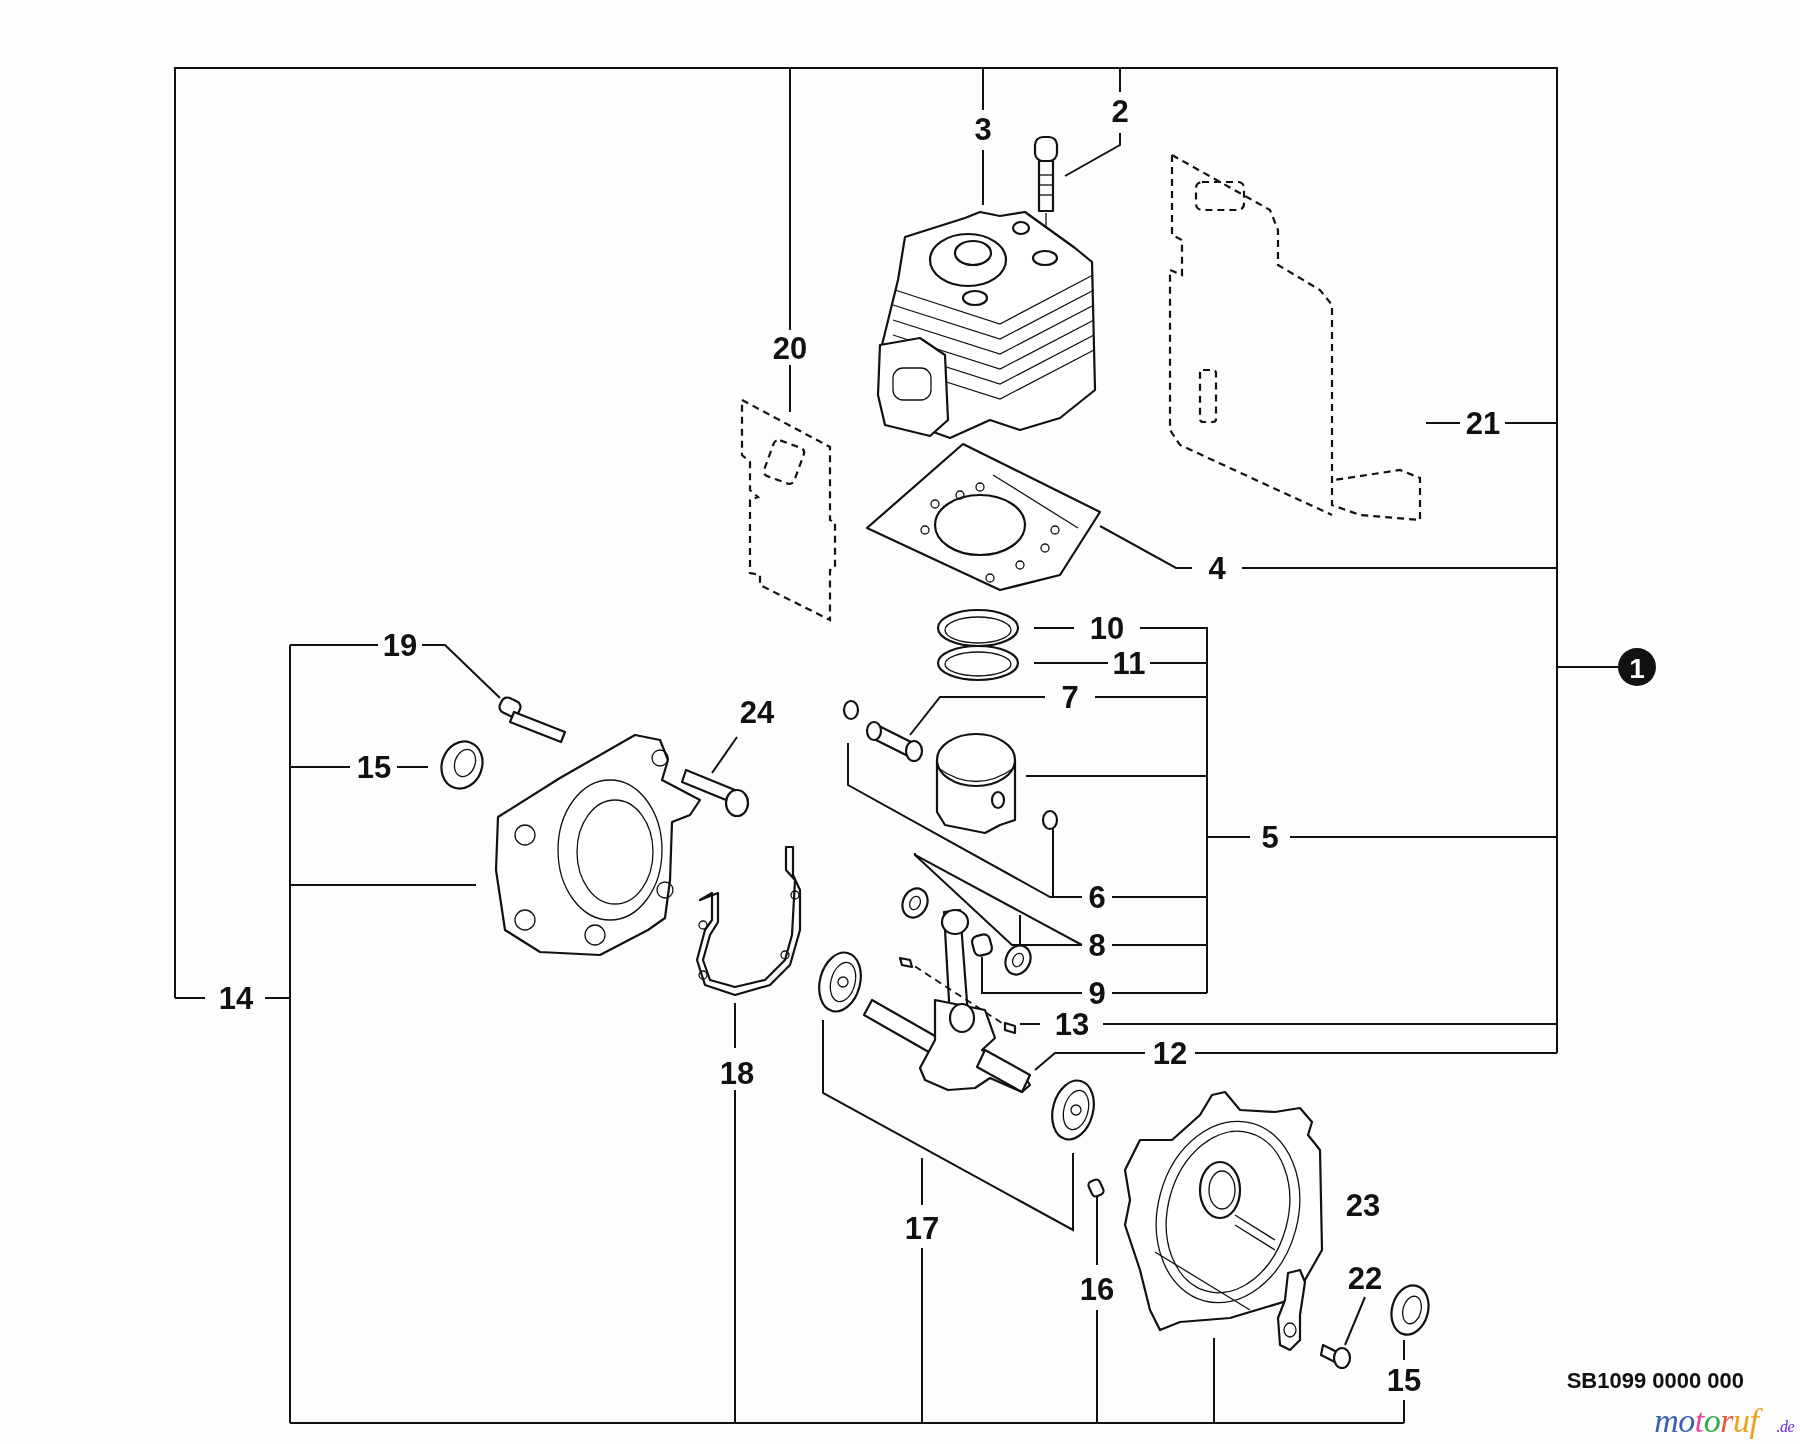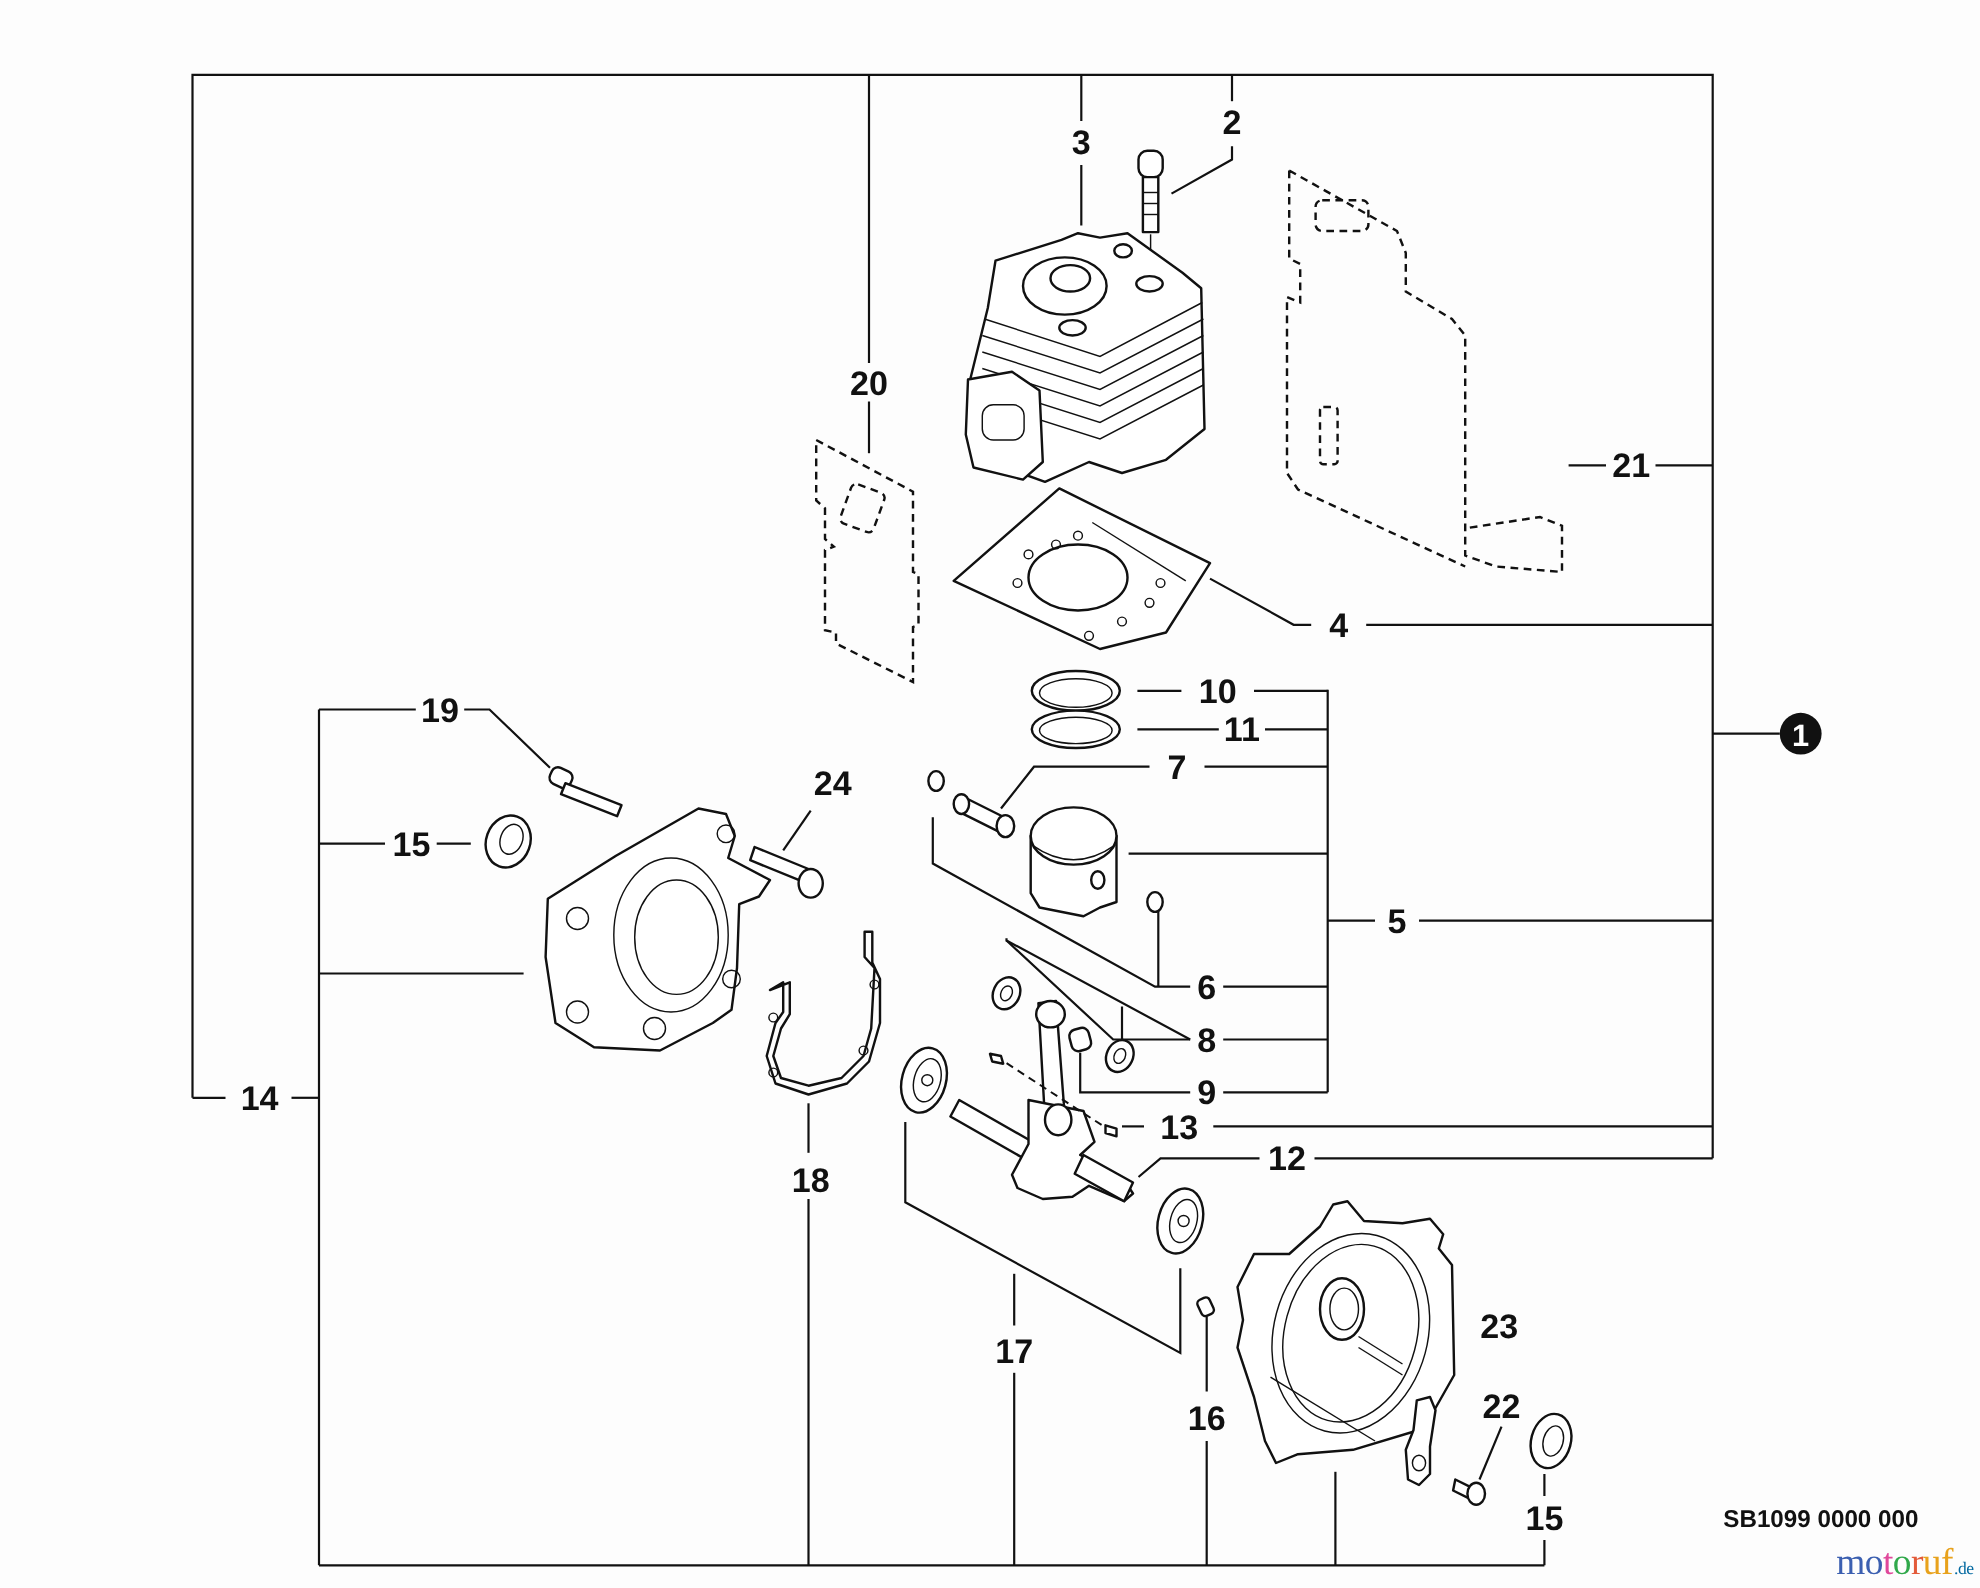--- a/index.html
+++ b/index.html
@@ -14,7 +14,7 @@
   .dash { stroke: #111; stroke-width: 2.2; fill: none; stroke-dasharray: 7 5; }
   .logo { position: absolute; right: 6px; bottom: 4px; font-family: "Liberation Serif", serif;
           font-size: 34px; letter-spacing: -0.5px; }
-  .logo span { display: inline-block; }
+  .logo span { display: inline-block; font-style: italic; }
   .logo .tld { font-size: 16px; color: #0369a1; margin-left: 1px; }
 </style>
 </head>

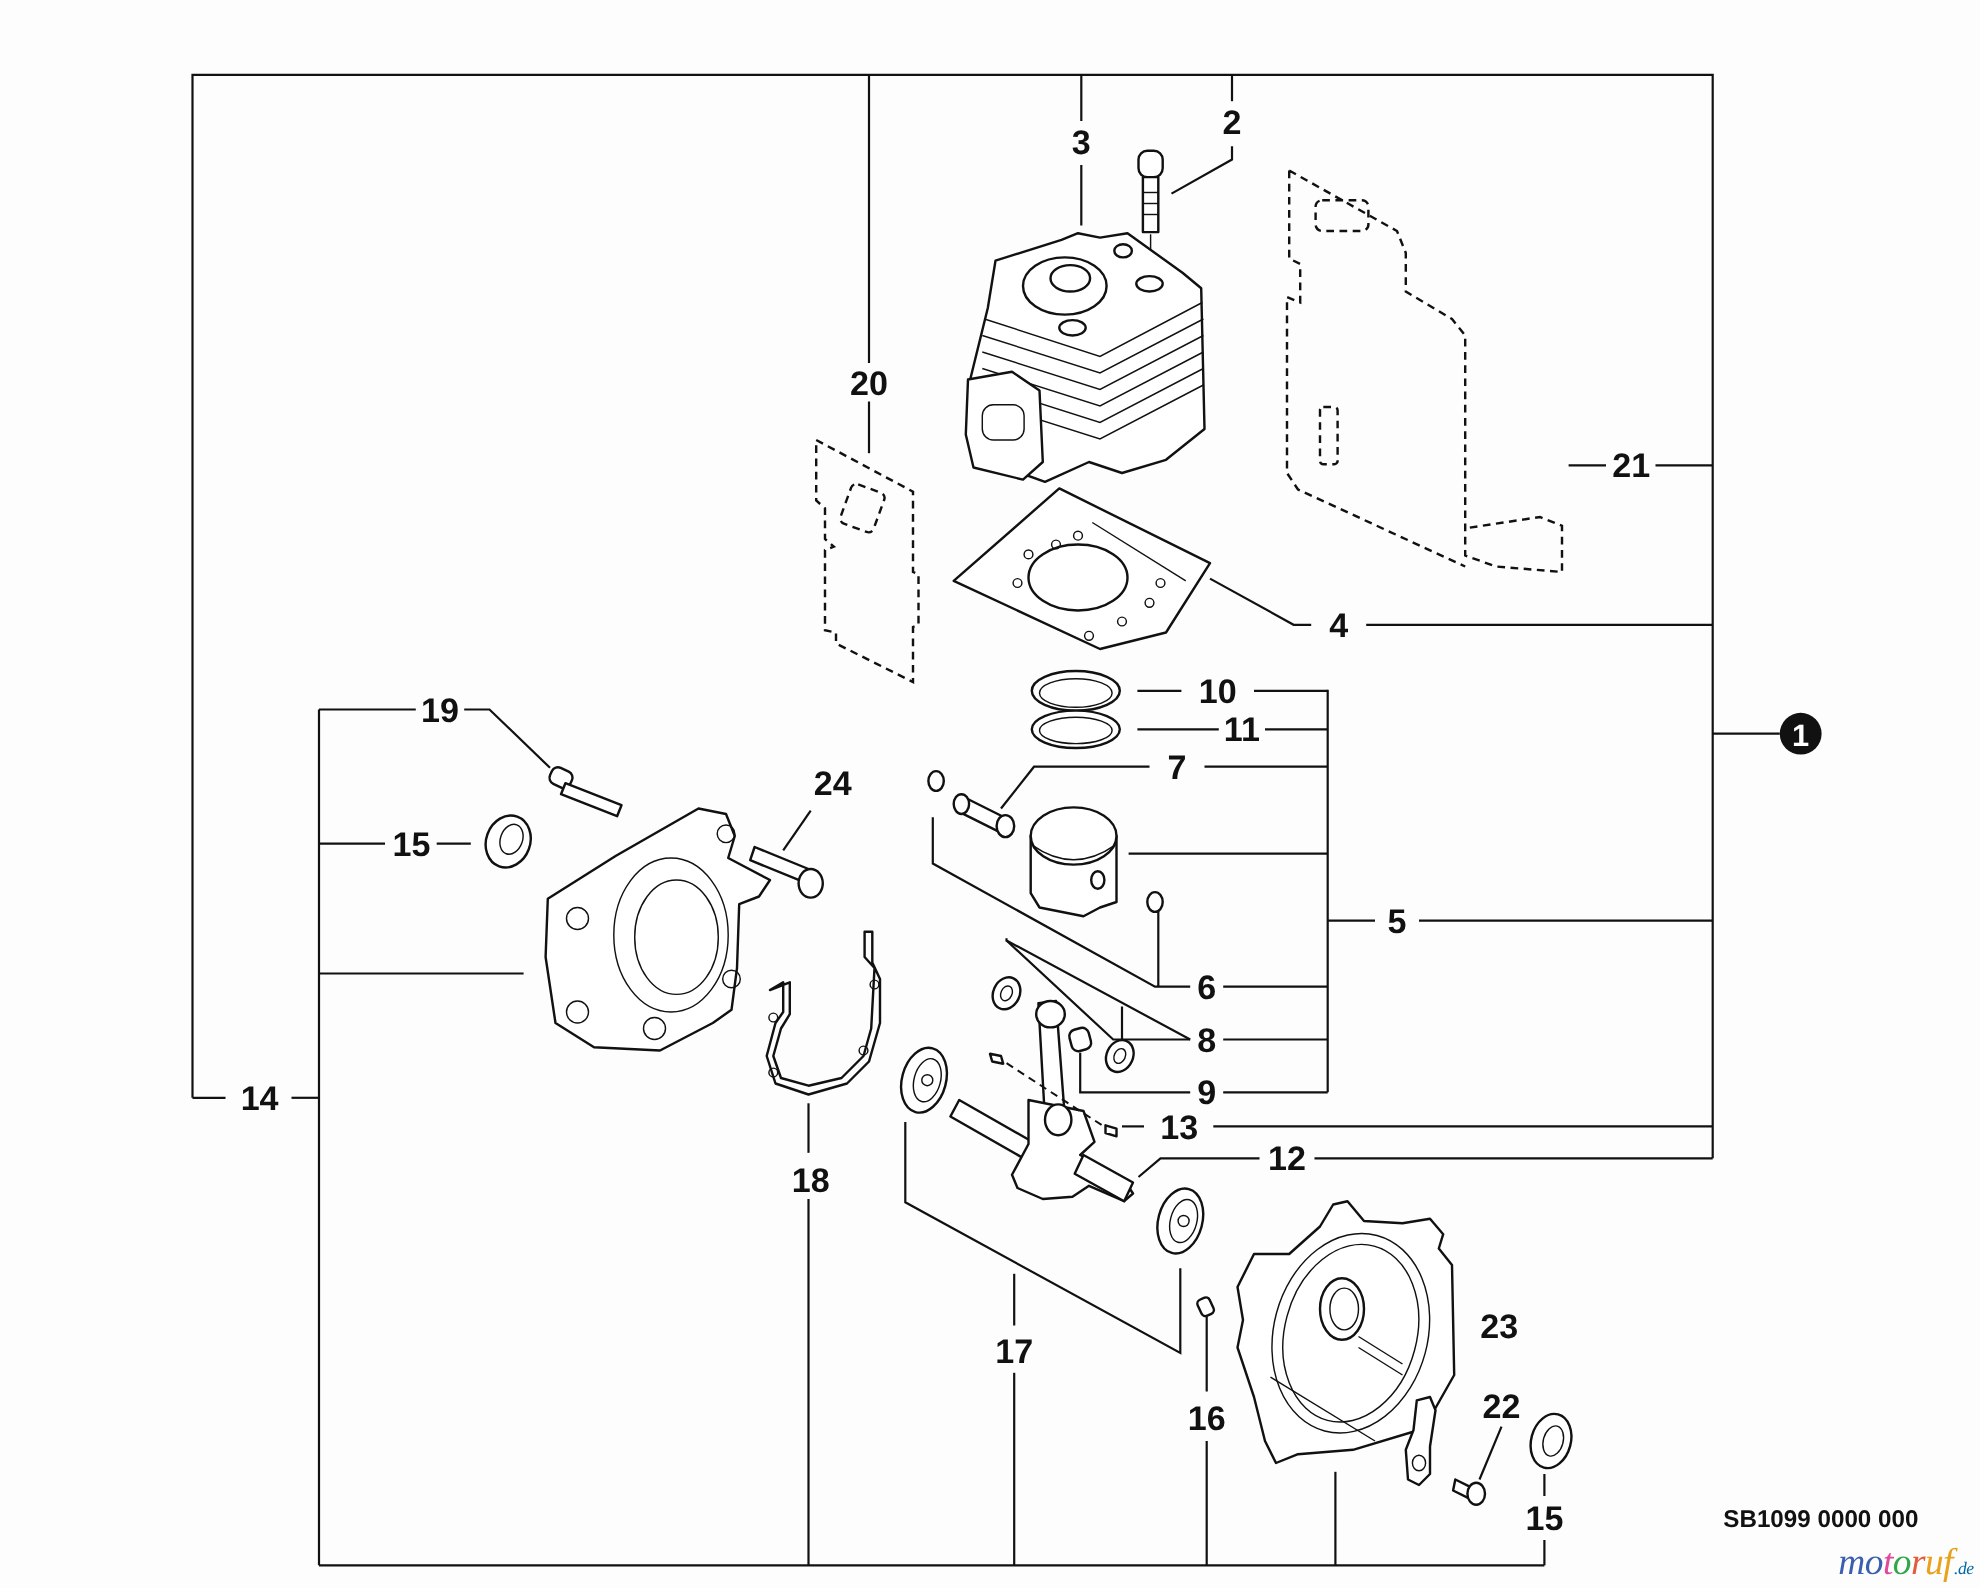--- a/index.html
+++ b/index.html
@@ -15,7 +15,7 @@
   .logo { position: absolute; right: 6px; bottom: 4px; font-family: "Liberation Serif", serif;
           font-size: 34px; letter-spacing: -0.5px; }
   .logo span { display: inline-block; font-style: italic; }
-  .logo .tld { font-size: 16px; color: #0369a1; margin-left: 1px; }
+  .logo .tld { font-size: 16px; color: #6d28d9; margin-left: 18px; }
 </style>
 </head>
 <body>

